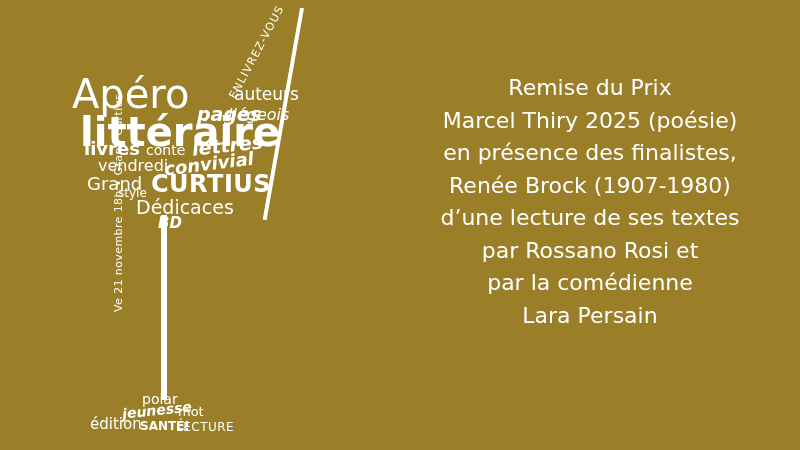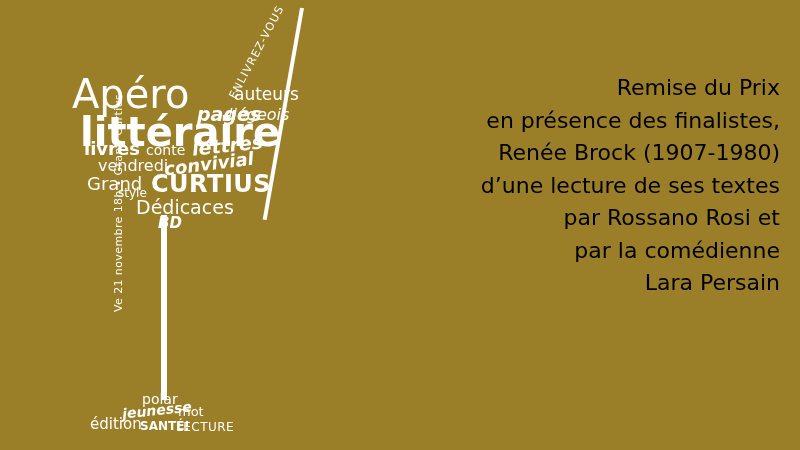--- a/index.html
+++ b/index.html
@@ -108,8 +108,8 @@
     left: 400px;
     top: 72px;
     width: 380px;
-    text-align: right;
-    color: #000000;
+    text-align: center;
+    color: #ffffff;
     font-size: 22px;
     line-height: 1.48;
     font-family: "DejaVu Sans", sans-serif;

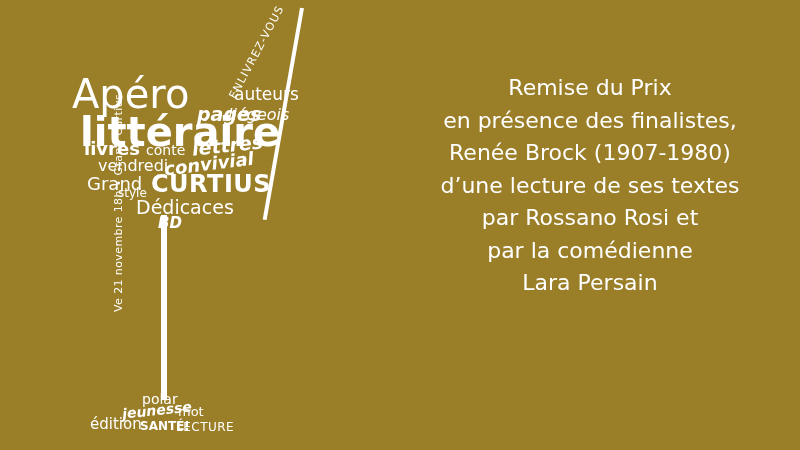--- a/index.html
+++ b/index.html
@@ -163,6 +163,7 @@
 
   <div class="announcement">
     <span class="line">Remise du Prix</span>
+    <span class="line">Marcel Thiry 2025 (poésie)</span>
     <span class="line">en présence des finalistes,</span>
     <span class="line">Renée Brock (1907-1980)</span>
     <span class="line">d’une lecture de ses textes</span>

